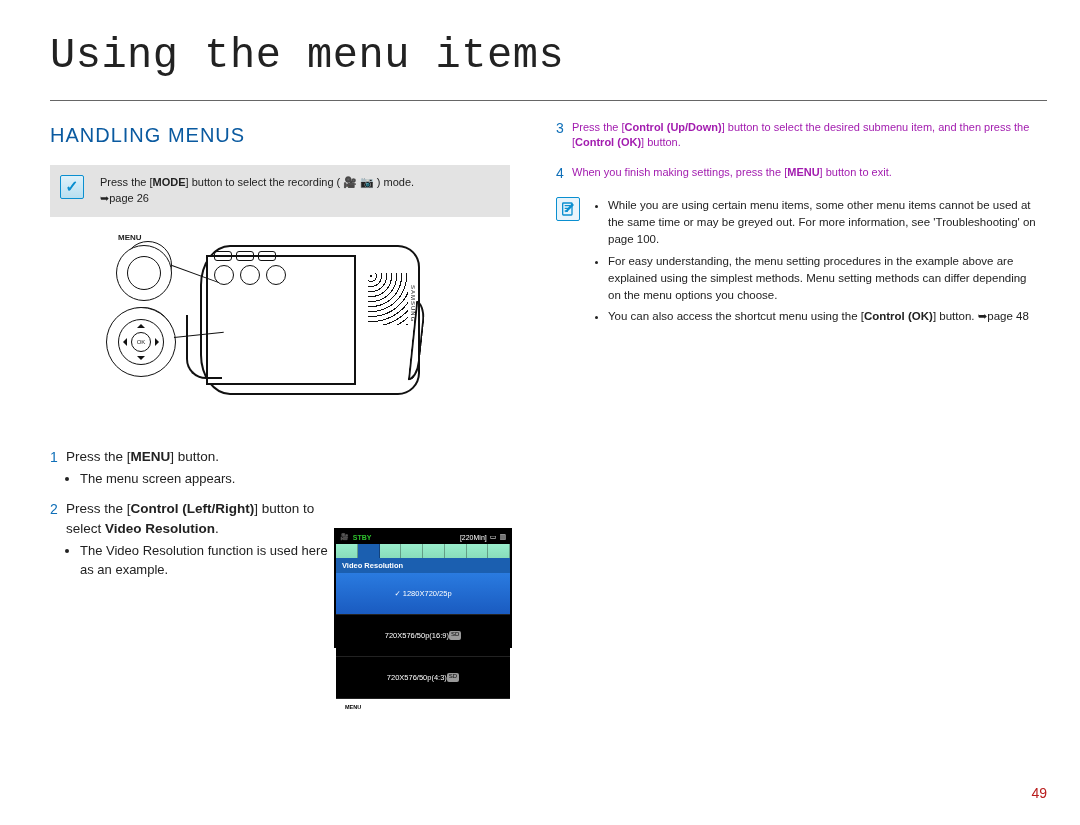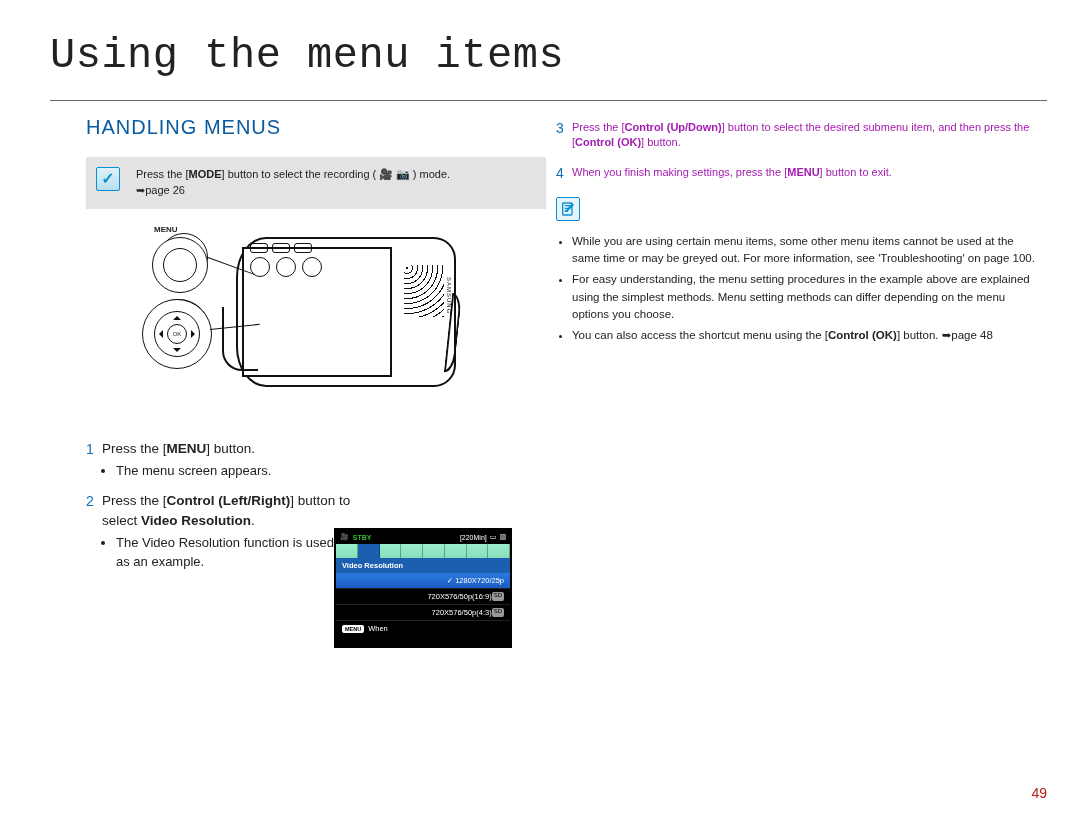--- a/index.html
+++ b/index.html
@@ -31,10 +31,9 @@
   }
   .col-left {
     position: absolute;
-    top: 116px;
+    top: 124px;
     left: 50px;
     width: 460px;
-    margin-left: 36px;
   }
   .col-right {
     position: absolute;

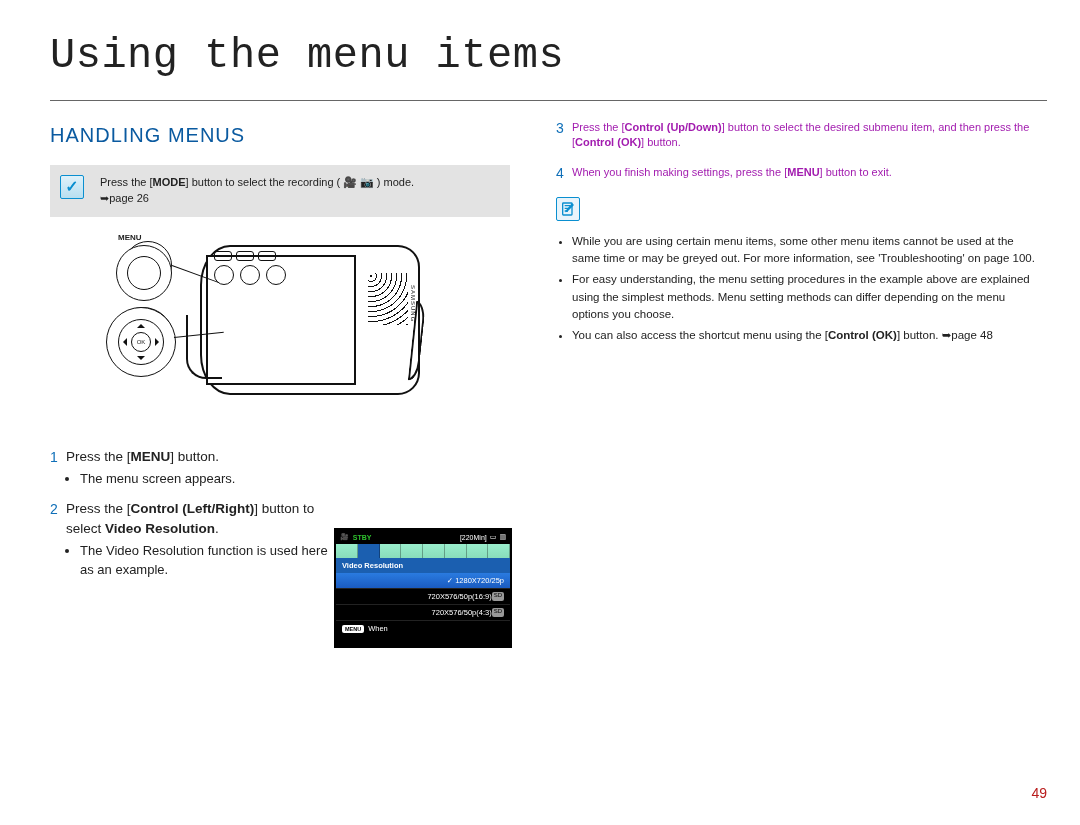--- a/index.html
+++ b/index.html
@@ -166,7 +166,7 @@
 
   .note-block{
     display:flex; gap:12px; margin-top:16px;
-    font-size:11.5px; line-height:1.5;flex-direction:column;
+    font-size:11.5px; line-height:1.5;
   }
   .note-icon{
     width:24px;height:24px;flex-shrink:0;

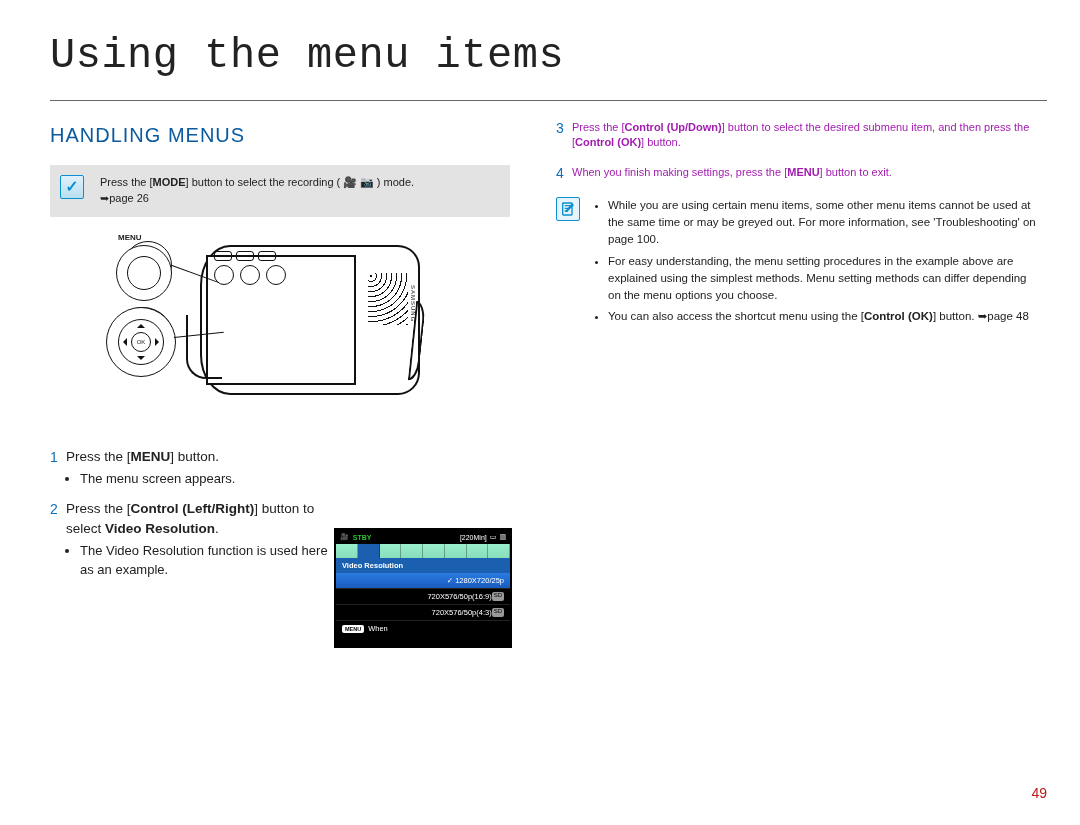--- a/index.html
+++ b/index.html
@@ -156,7 +156,7 @@
   .sp-tab.active{background:#1b5fb0;}
   .sp-header{background:#1b5fb0;color:#fff;font-size:7.5px;padding:3px 6px;font-weight:bold;}
   .sp-list{background:#000;}
-  .sp-item{padding:3px 6px;font-size:7.5px;border-bottom:1px solid #222;display:flex;justify-content:flex-end;}
+  .sp-item{padding:16px 6px;font-size:7.5px;border-bottom:1px solid #222;display:flex;justify-content:center;}
   .sp-item.sel{background:linear-gradient(#2a7be0,#1a5bc0);}
   .sp-item .sd{background:#999;color:#000;font-size:6px;padding:0 2px;border-radius:2px;}
   .sp-exit{padding:3px 6px;font-size:7.5px;display:flex;gap:4px;align-items:center;}

